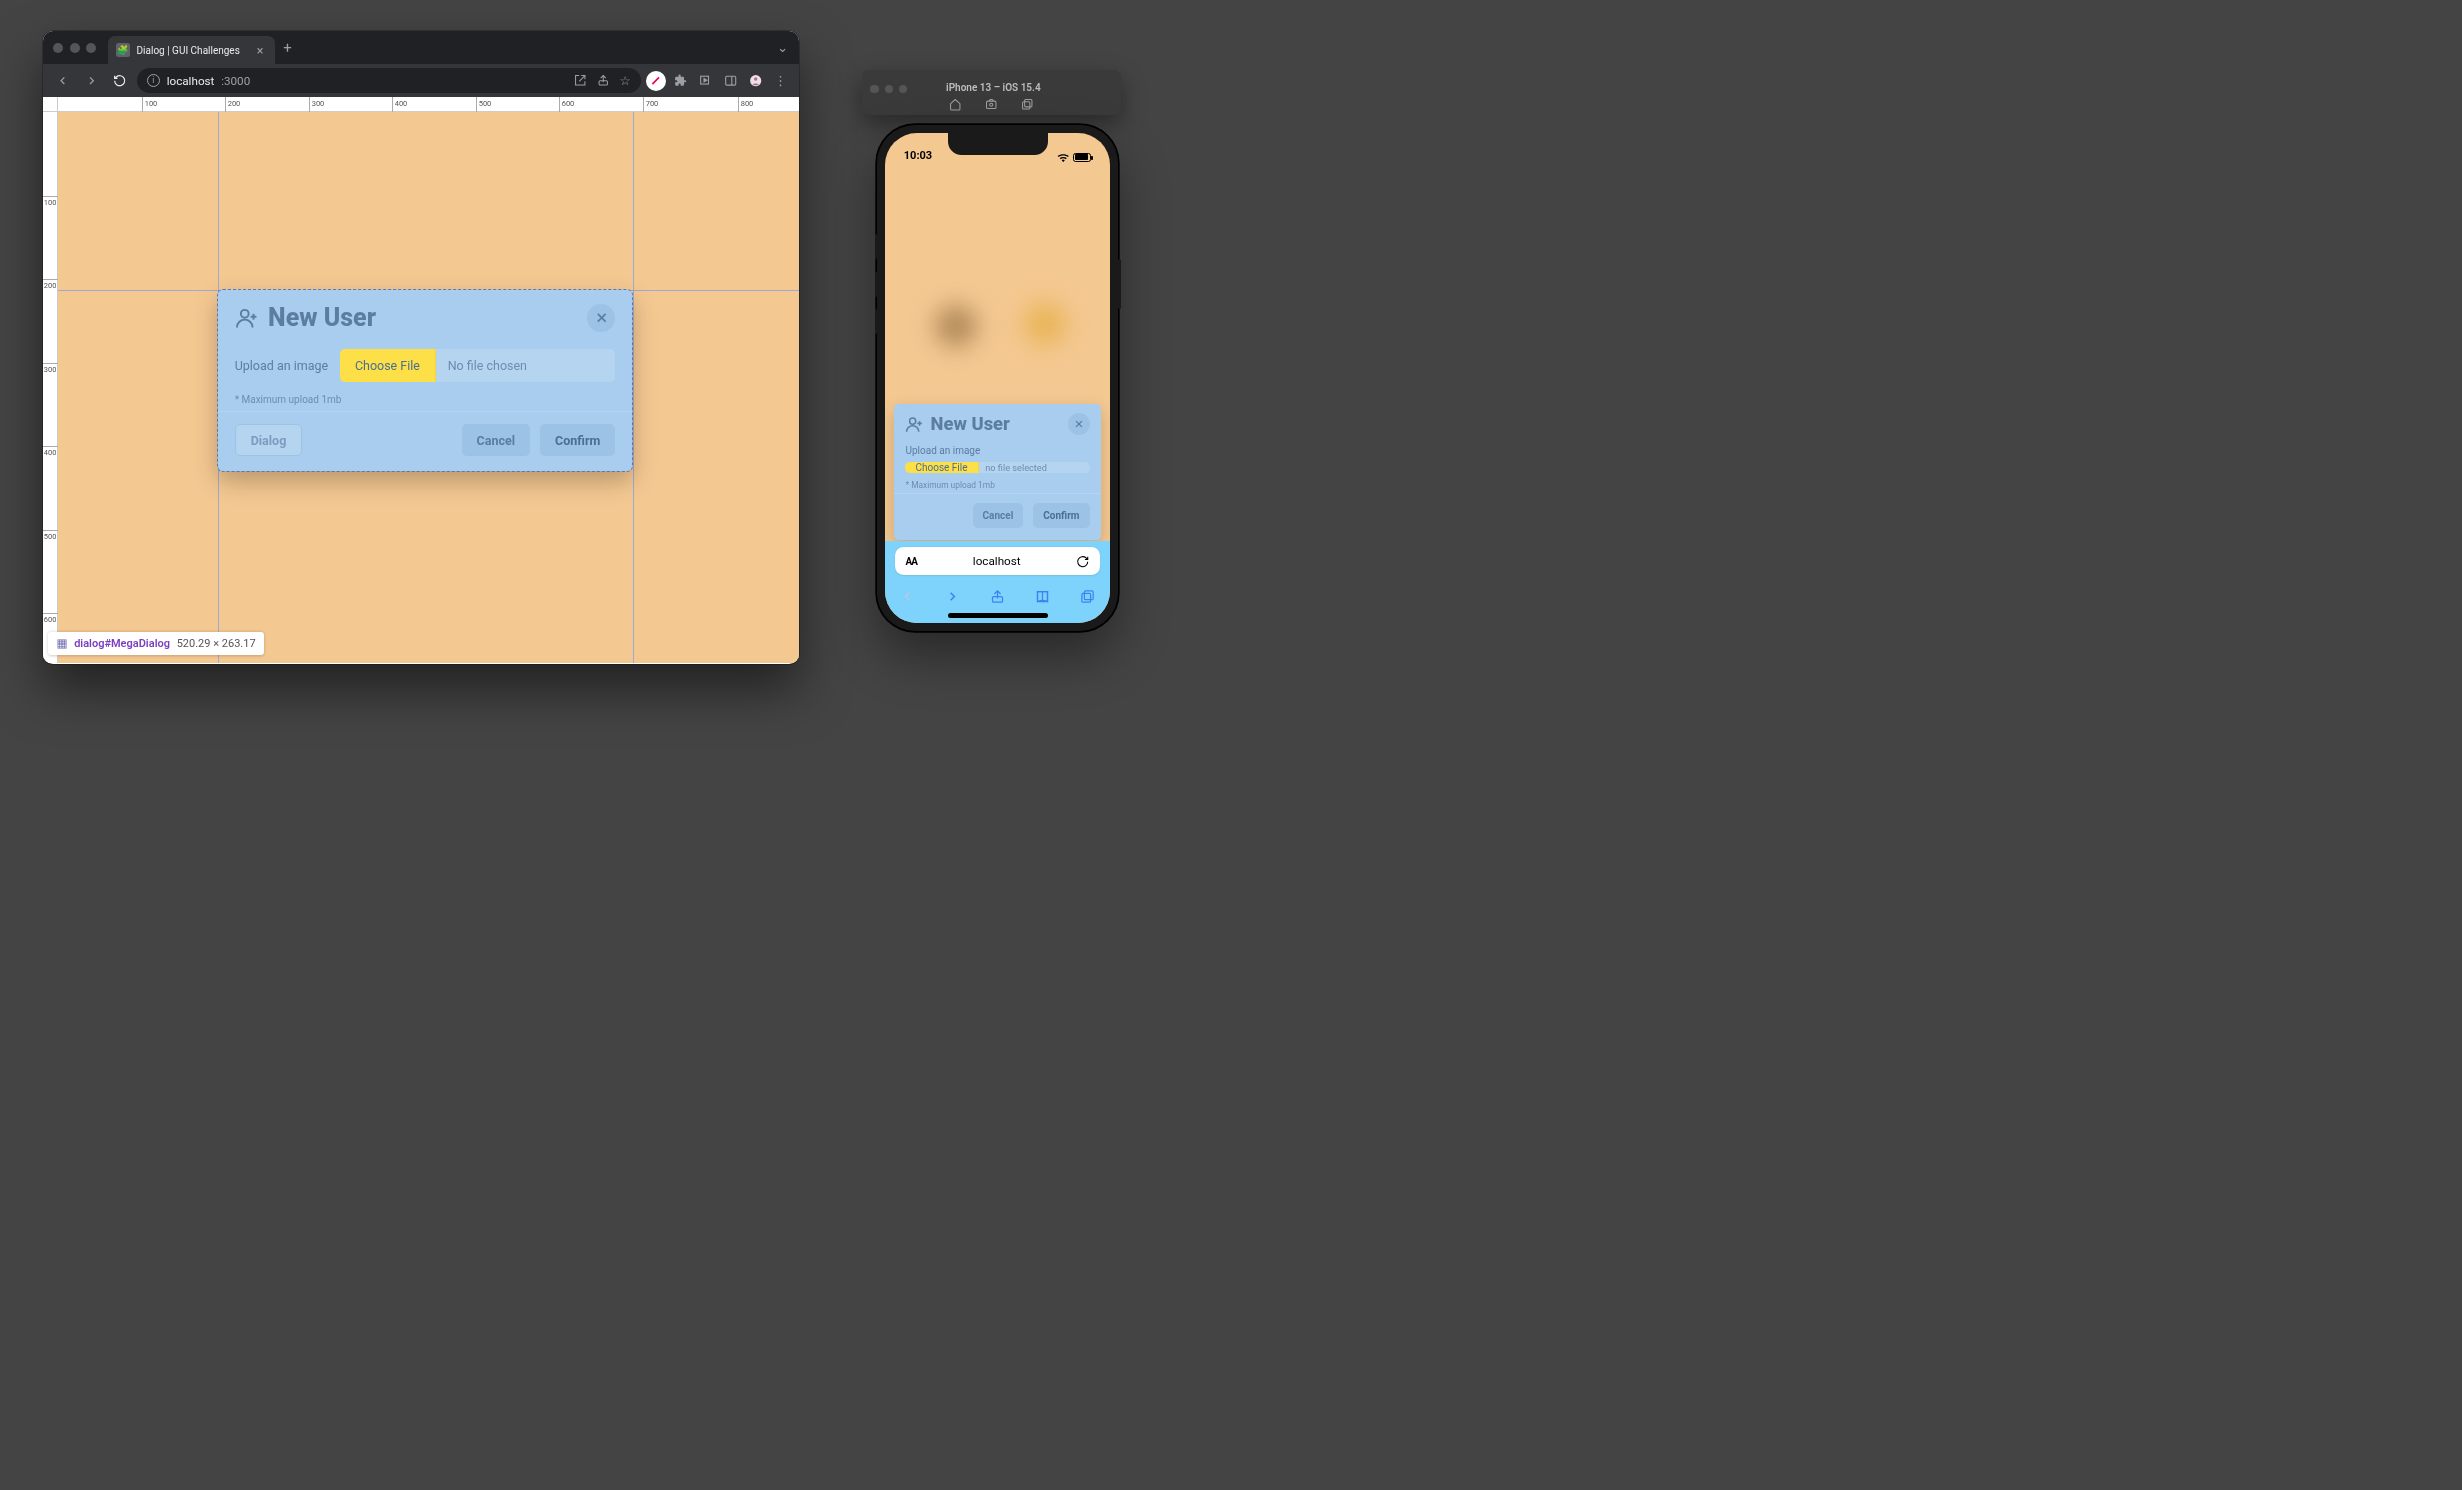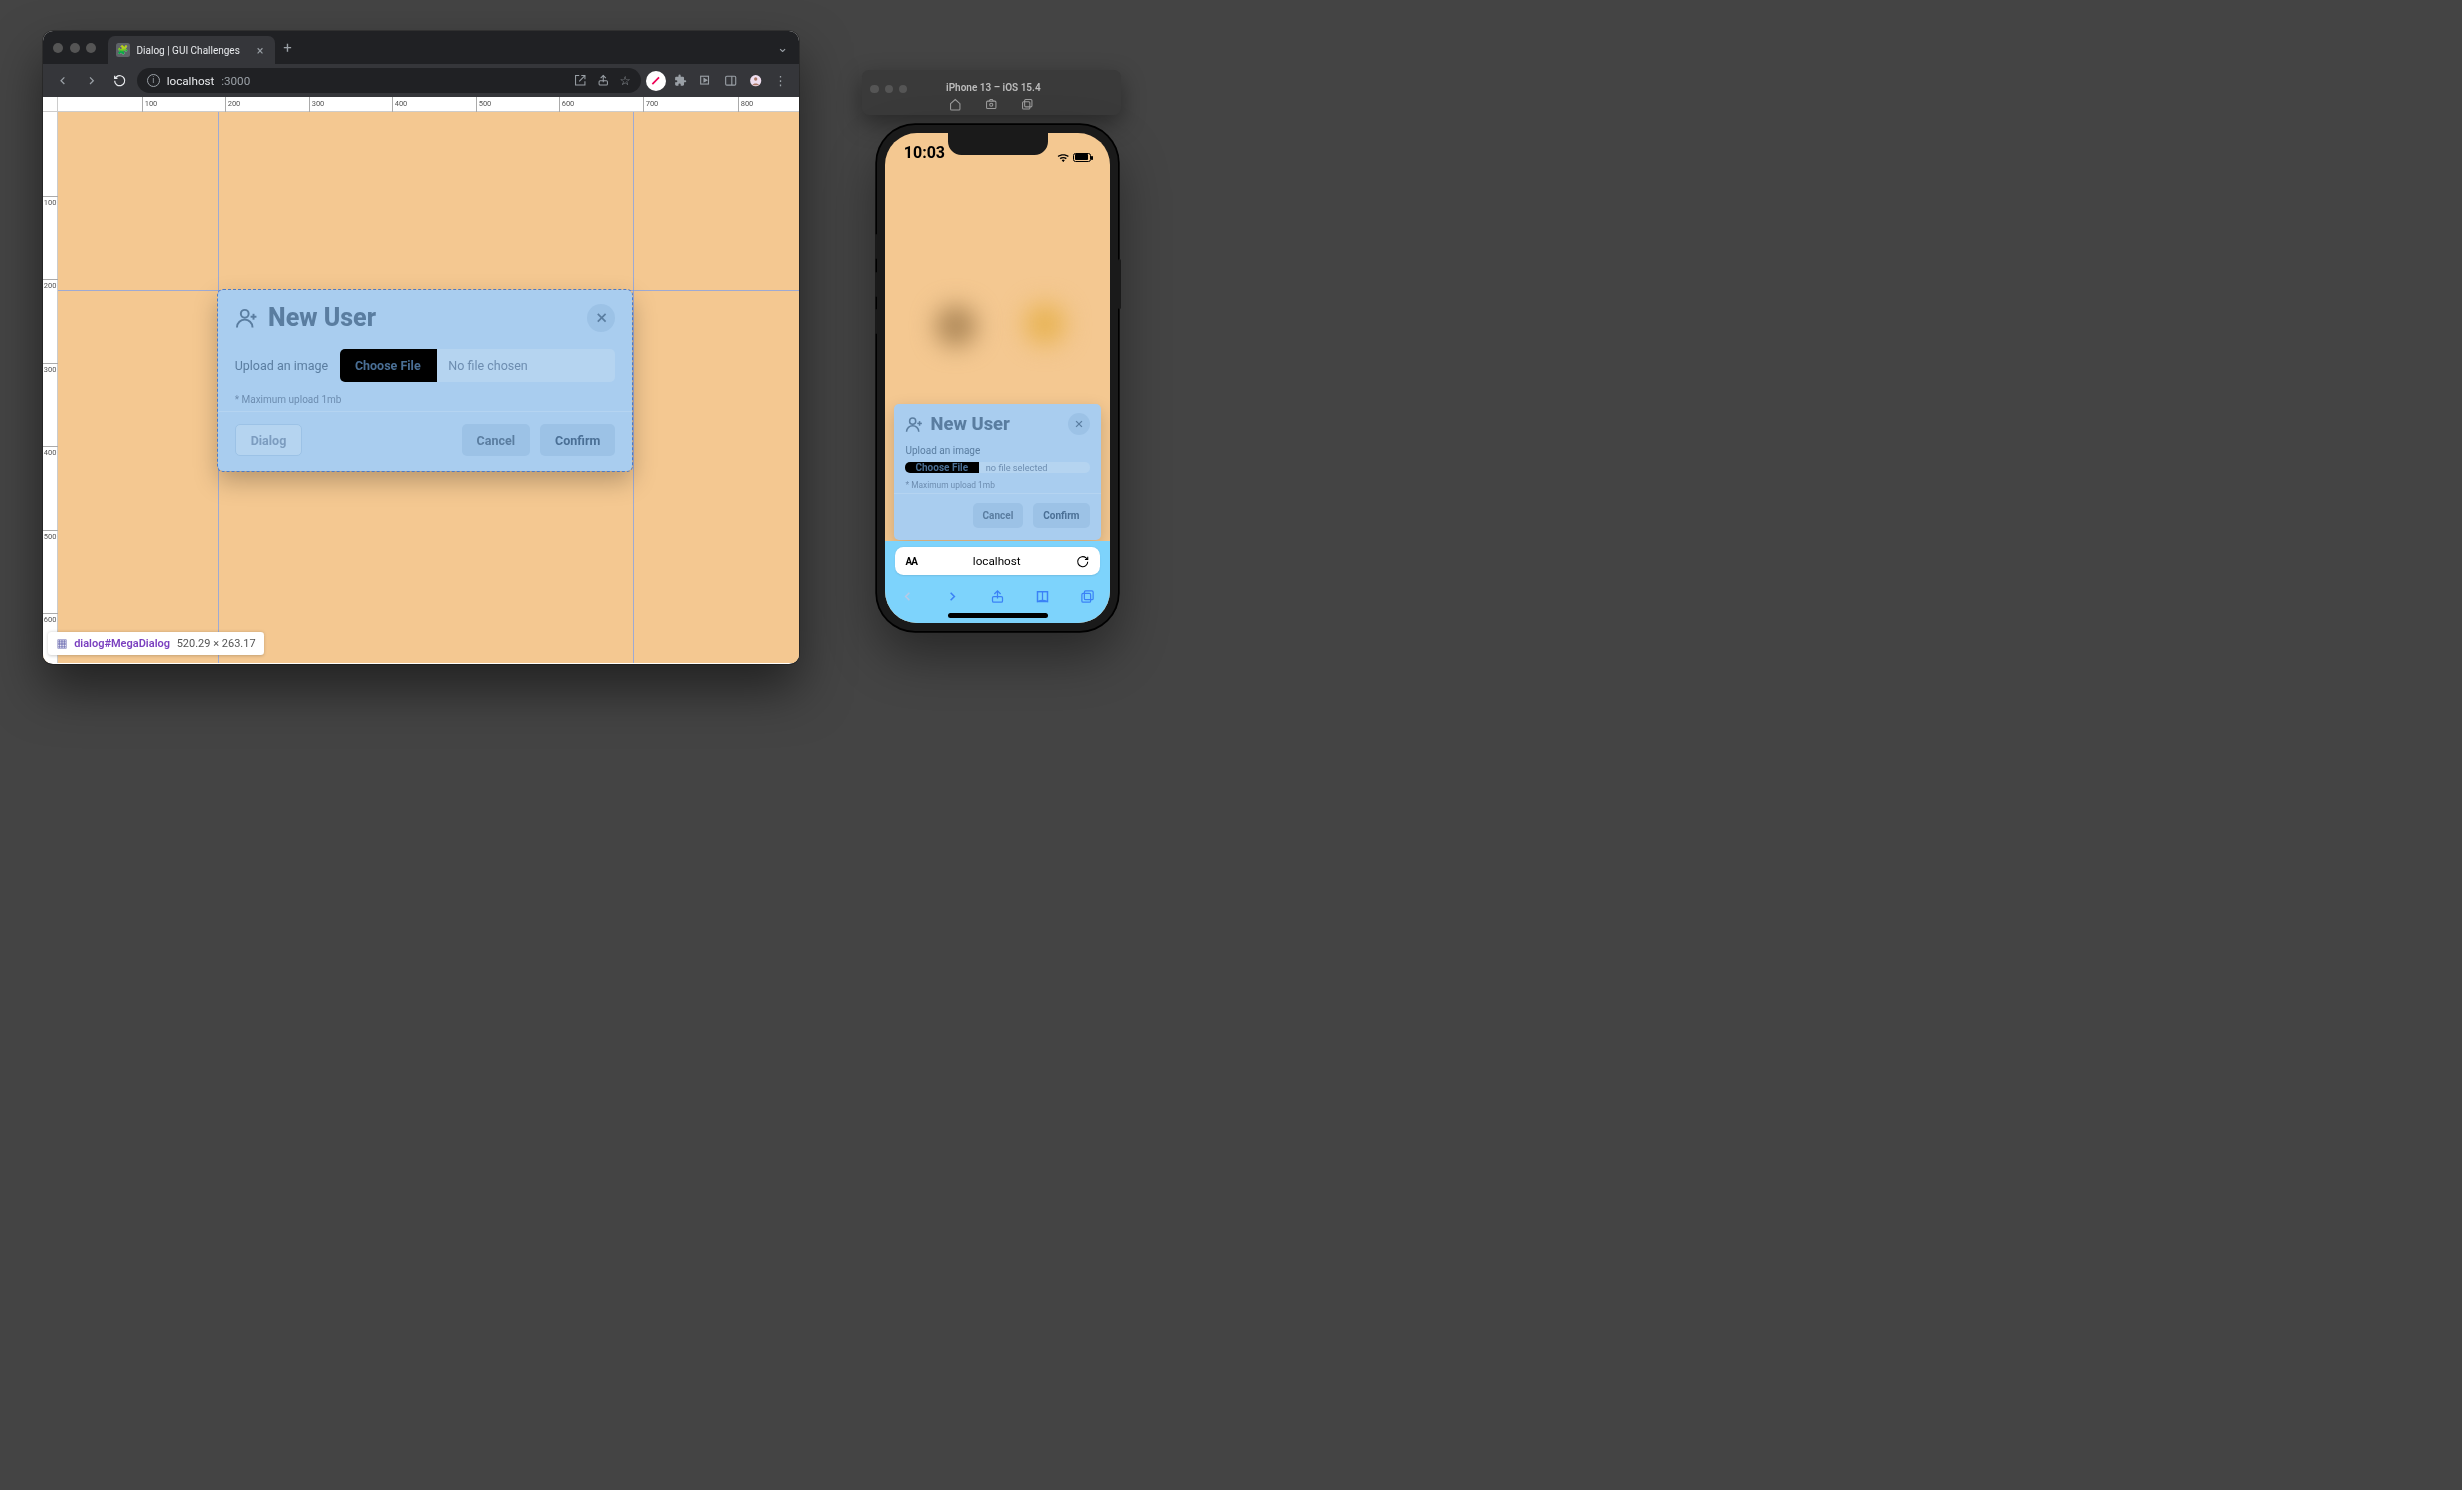--- a/index.html
+++ b/index.html
@@ -193,7 +193,7 @@
 }
 .status-bar {
   height:30px; display:flex; align-items:flex-end; padding:0 18.4px 1.7px 18.4px;
-  font-size:16px; font-weight:700; color:#000;gap:24px;
+  font-size:11px; font-weight:700; color:#000;gap:24px;
 }
 .status-right{margin-left:auto; display:flex;gap:3.3px;align-items:center;}
 .sb-battery{width:18.4px;height:9.2px;border:1.3px solid #000;border-radius:2.5px;position:relative;}

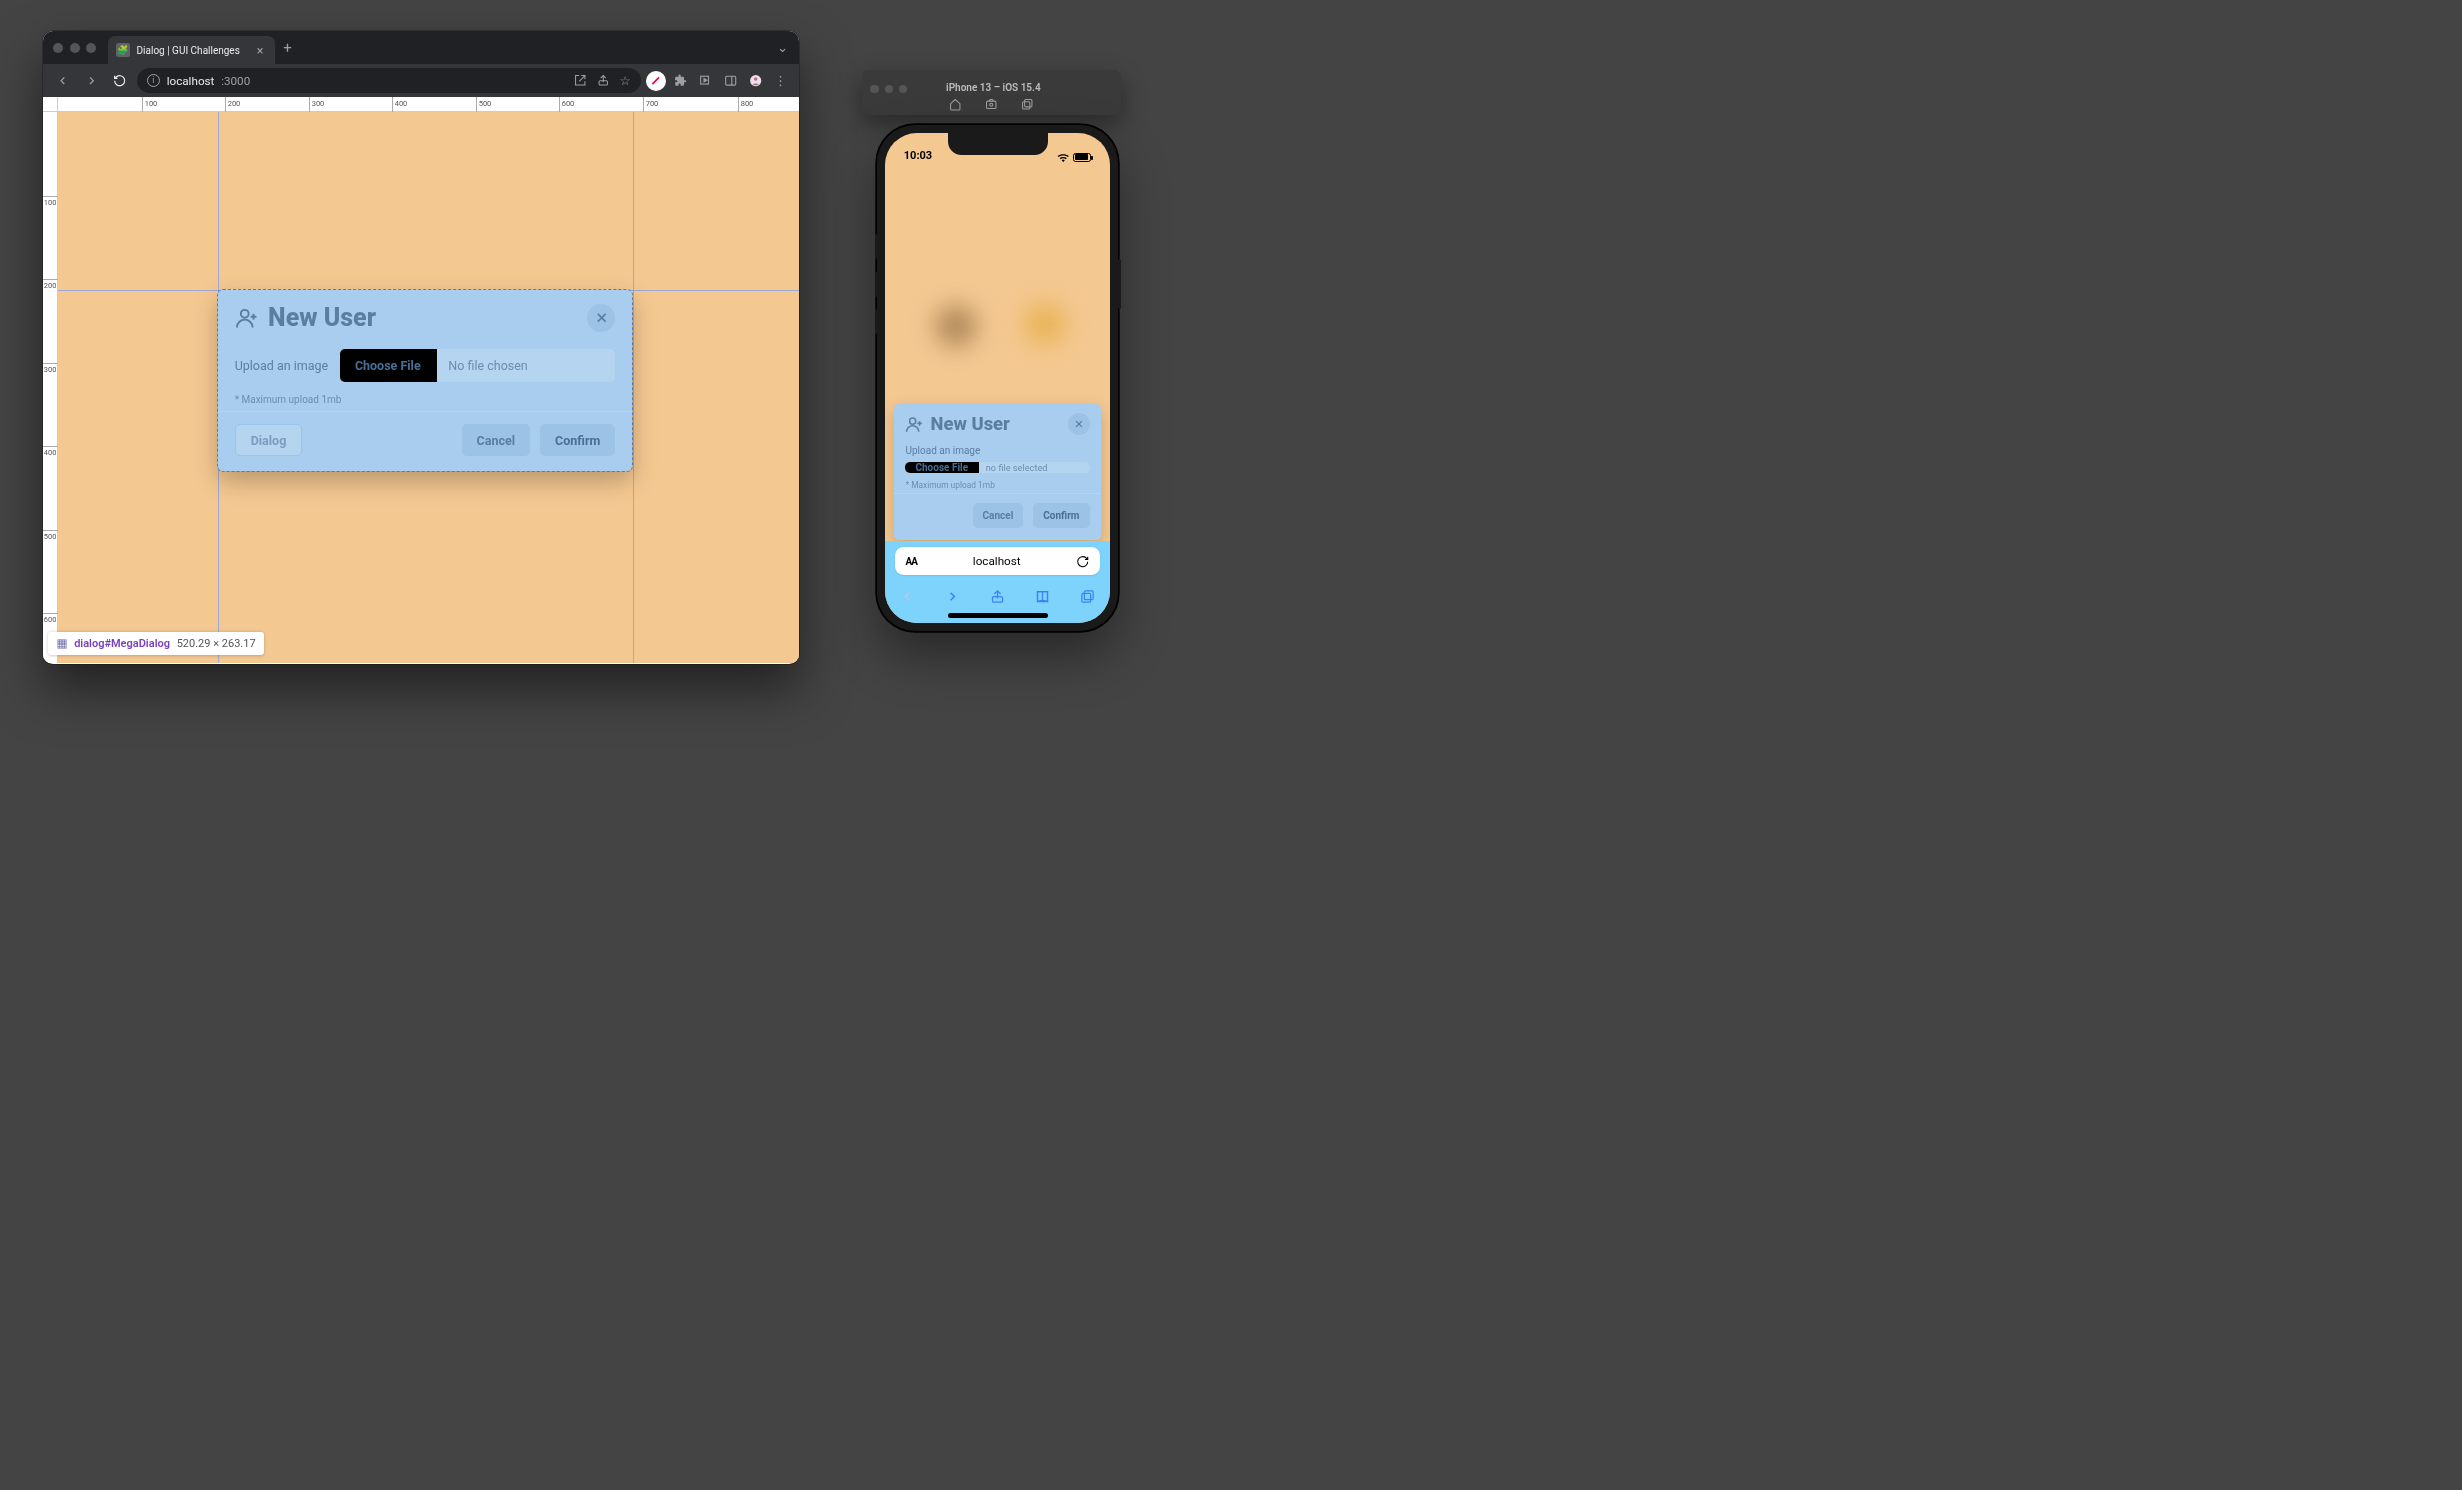--- a/index.html
+++ b/index.html
@@ -120,7 +120,7 @@
   border-radius:5px; overflow:hidden;
 }
 .choose-btn {
-  background:#000000; color:#4a6f95; font-weight:700;
+  background:#fde047; color:#4a6f95; font-weight:400;
   padding:0 15px; display:flex;align-items:center;font-size:12.5px;
   border-right:0.8px solid rgba(0,0,0,0.05);
 }

